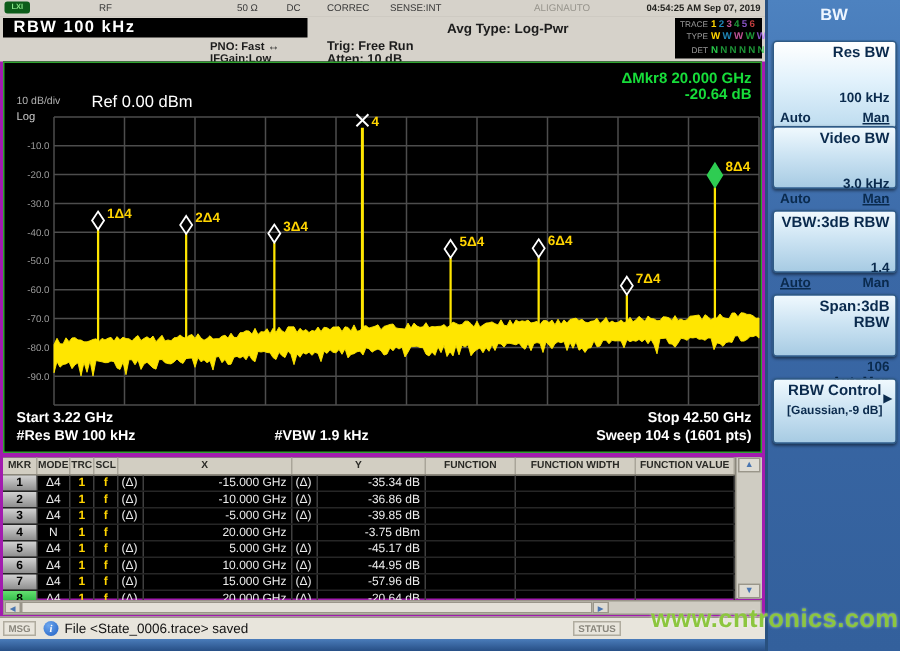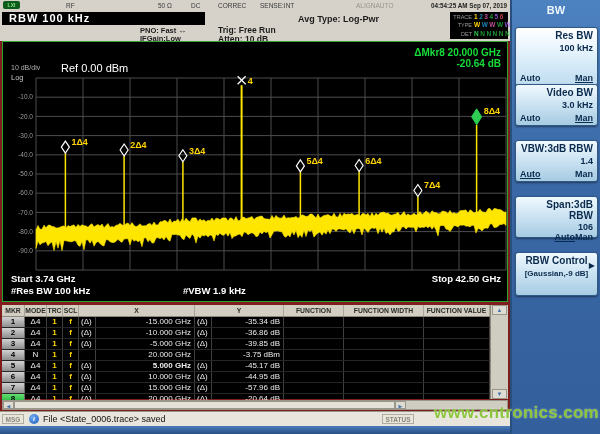--- a/index.html
+++ b/index.html
@@ -3,7 +3,7 @@
 <meta charset="utf-8">
 <style>
   html,body{margin:0;padding:0;width:600px;height:434px;}
-  .app{position:relative;width:600px;height:434px;overflow:hidden;background:#7f1d1d;
+  .app{position:relative;width:600px;height:434px;overflow:hidden;background:#a21caf;
        font-family:"Liberation Sans",sans-serif;-webkit-font-smoothing:antialiased;}
 
   

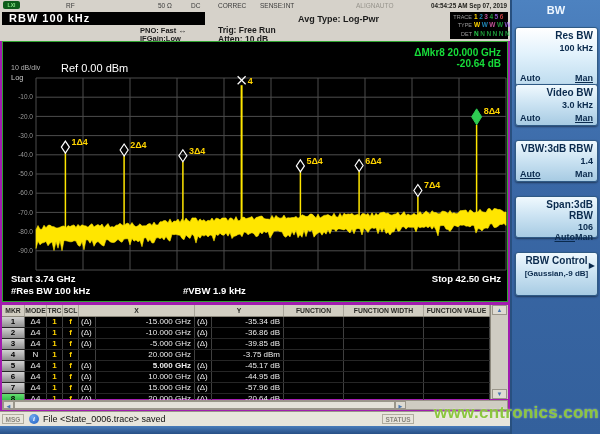--- a/index.html
+++ b/index.html
@@ -107,7 +107,7 @@
   .skey.selected{background:linear-gradient(180deg,#ffffff 0%,#e2f2fc 45%,#bedcef 100%);}
   .sk-title{font-weight:bold;font-size:10px;text-align:right;line-height:1.05;}
   .sk-title.center{text-align:center;}
-  .sk-value{font-size:9px;font-weight:bold;text-align:right;margin-top:1px;}
+  .sk-value{font-size:9px;font-weight:bold;text-align:right;margin-top:18px;}
   .sk-sub{font-size:8px;font-weight:bold;text-align:center;margin-top:2px;}
   .sk-bottom{display:flex;justify-content:space-between;margin-top:auto;font-size:9px;font-weight:bold;}
   .sk-bottom .on{text-decoration:underline;}

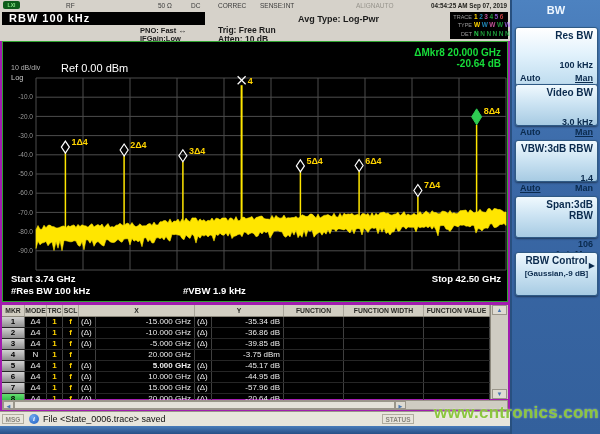--- a/index.html
+++ b/index.html
@@ -244,7 +244,7 @@
     <div class="ovl refl">Ref 0.00 dBm</div>
     <div class="ovl dmkr dmkr1">ΔMkr8 20.000 GHz</div>
     <div class="ovl dmkr dmkr2">-20.64 dB</div>
-    <div class="ovl ann startl">Start 3.74 GHz</div>
+    <div class="ovl ann startl">Start 3.22 GHz</div>
     <div class="ovl ann stopl">Stop 42.50 GHz</div>
     <div class="ovl ann resbwl">#Res BW 100 kHz</div>
     <div class="ovl ann vbwl">#VBW 1.9 kHz</div>

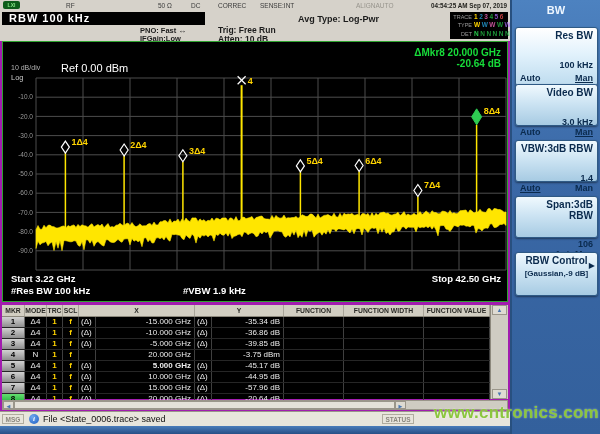--- a/index.html
+++ b/index.html
@@ -248,6 +248,7 @@
     <div class="ovl ann stopl">Stop 42.50 GHz</div>
     <div class="ovl ann resbwl">#Res BW 100 kHz</div>
     <div class="ovl ann vbwl">#VBW 1.9 kHz</div>
+    <div class="ovl ann sweepl">Sweep 104 s (1601 pts)</div>
   </div>
 
   <div class="mtable">

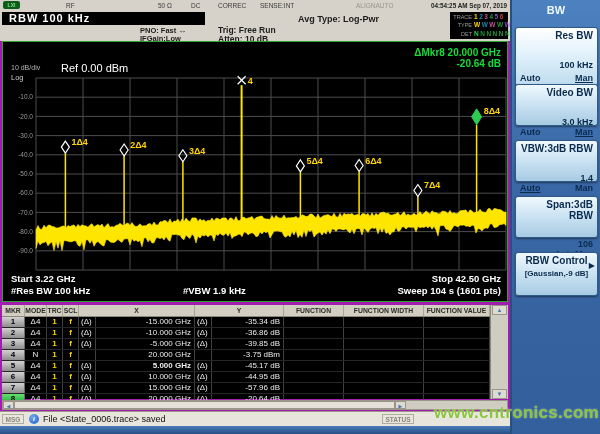--- a/index.html
+++ b/index.html
@@ -322,7 +322,7 @@
           <div class="tc c-trc" style="width: 16px;">1</div>
           <div class="tc c-scl" style="width: 16px;">f</div>
           <div class="tc c-delta" style="width: 17px;">(Δ)</div>
-          <div class="tc c-val" style="width: 99px; font-weight: bold;">5.000 GHz</div>
+          <div class="tc c-val" style="width: 99px;">5.000 GHz</div>
           <div class="tc c-delta" style="width: 17px;">(Δ)</div>
           <div class="tc c-val" style="width: 72px;">-45.17 dB</div>
           <div class="tc c-fn" style="width: 60px;"></div>

